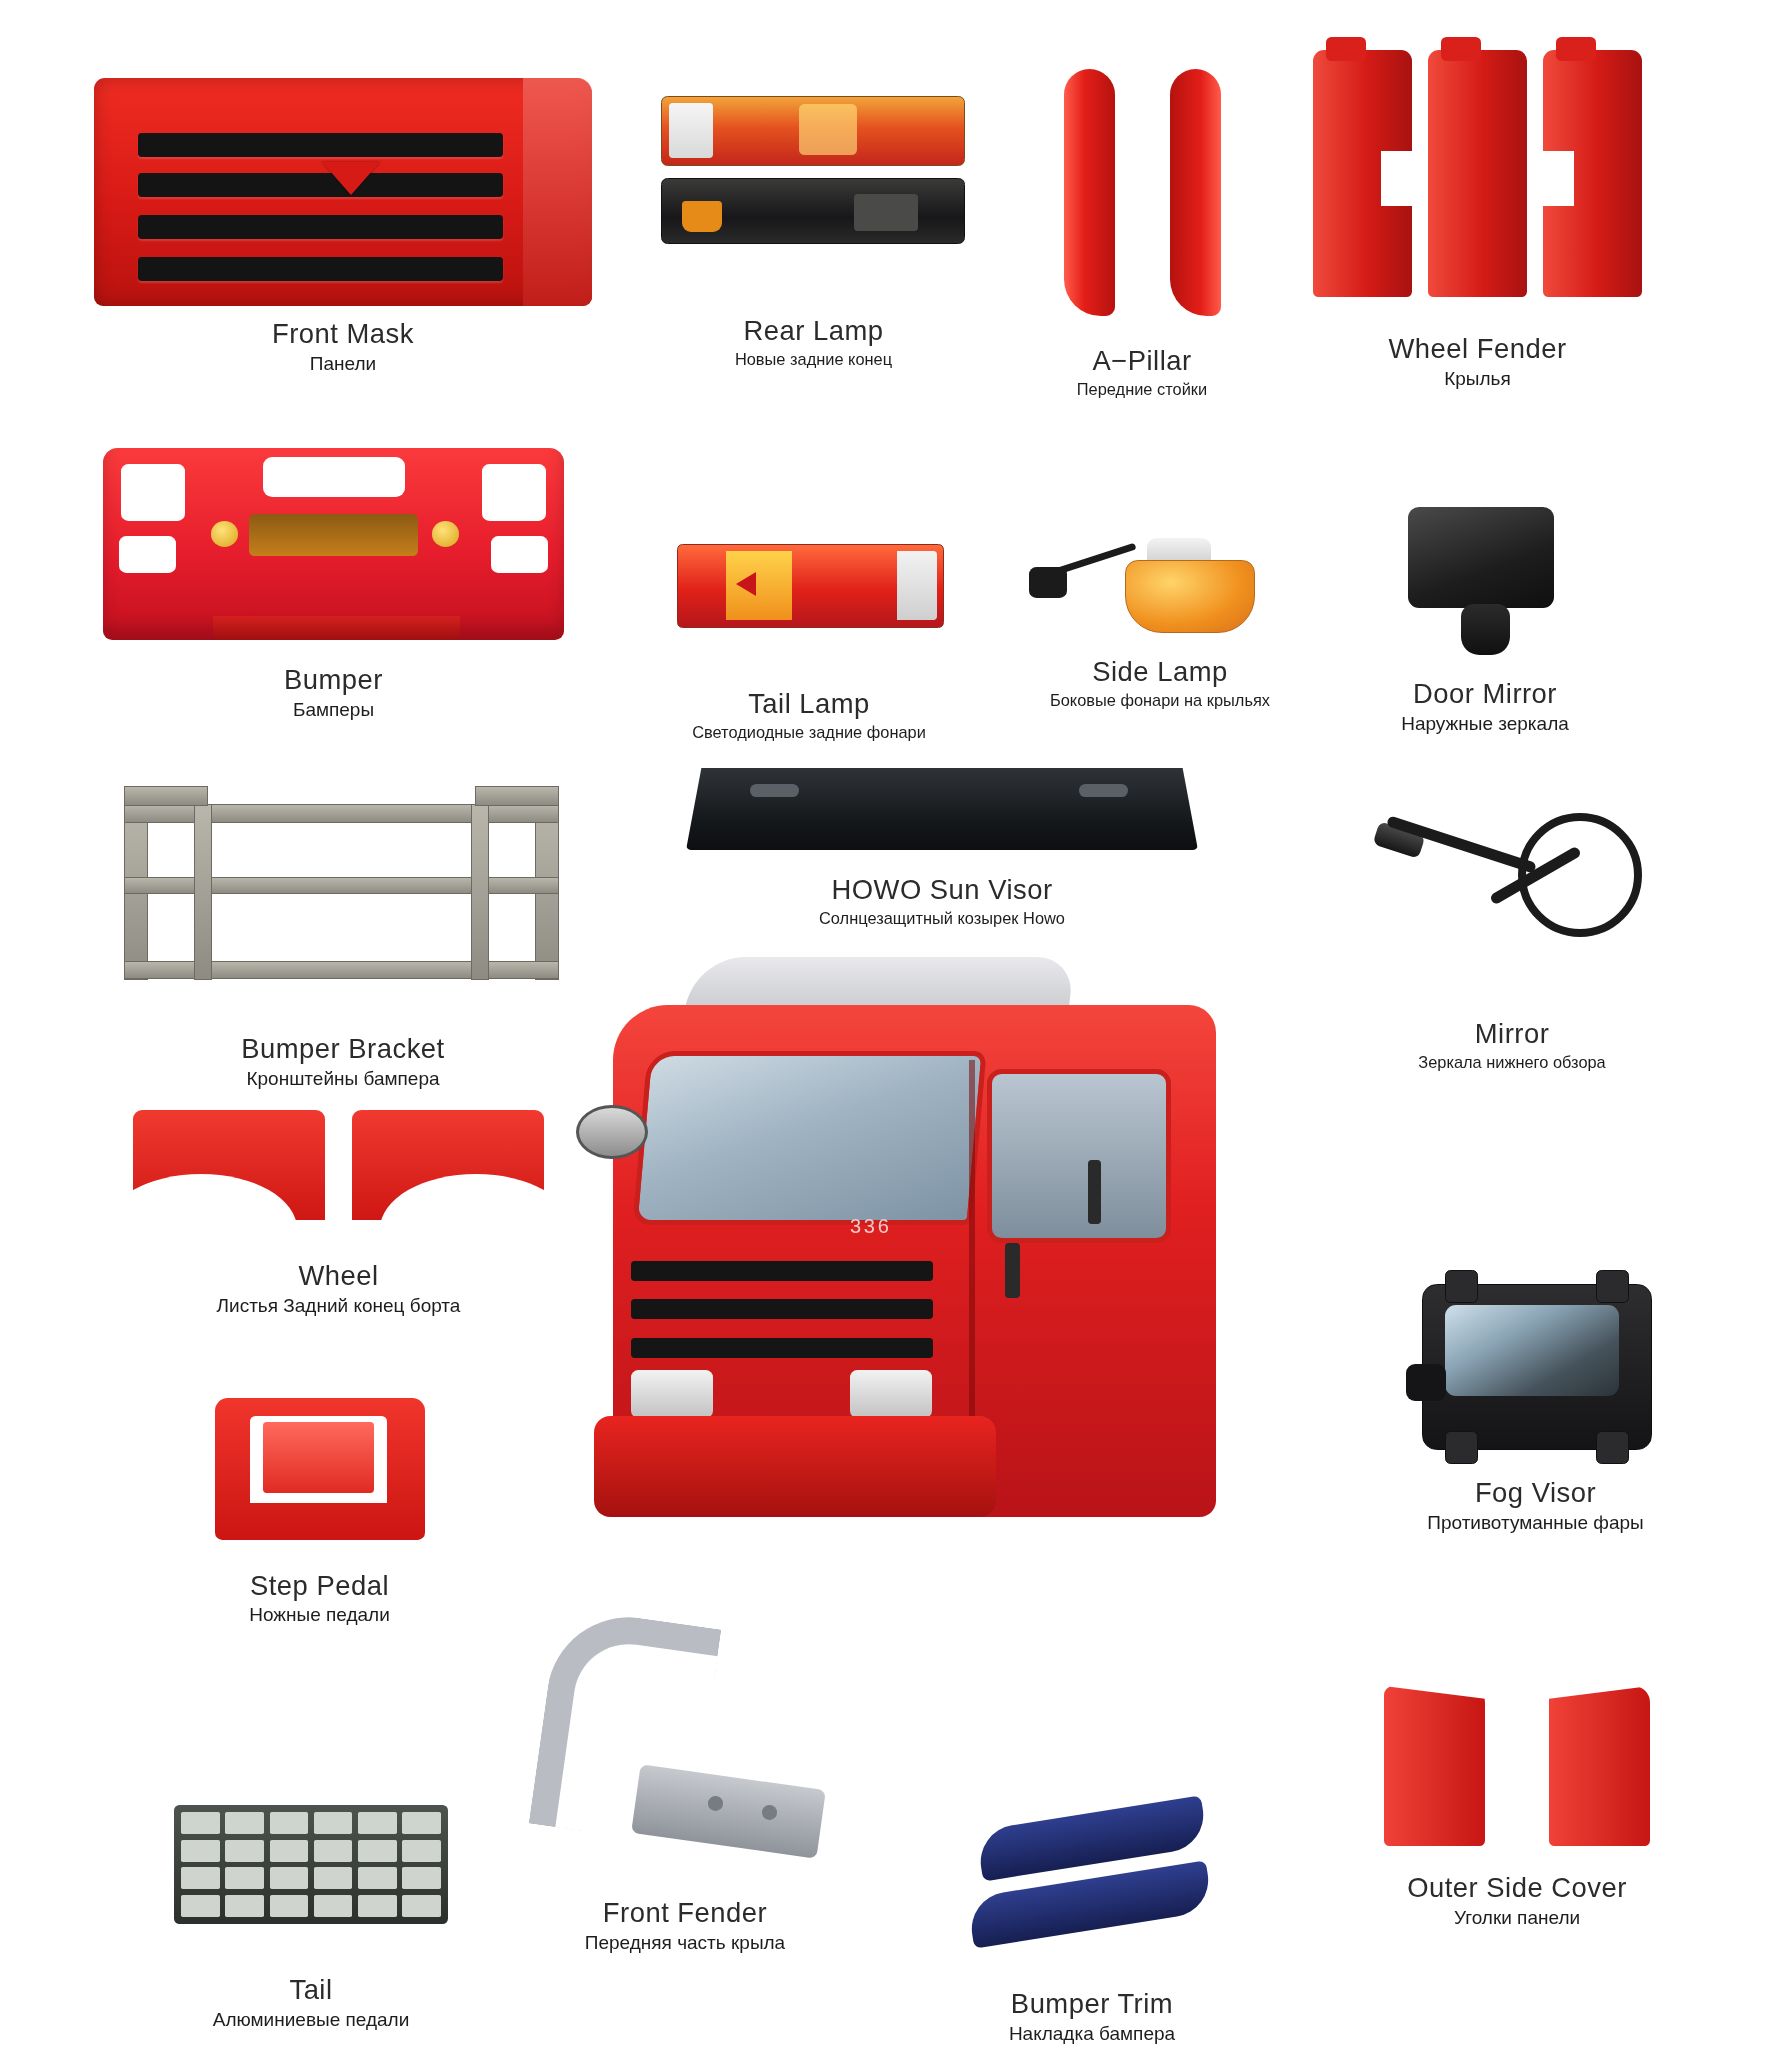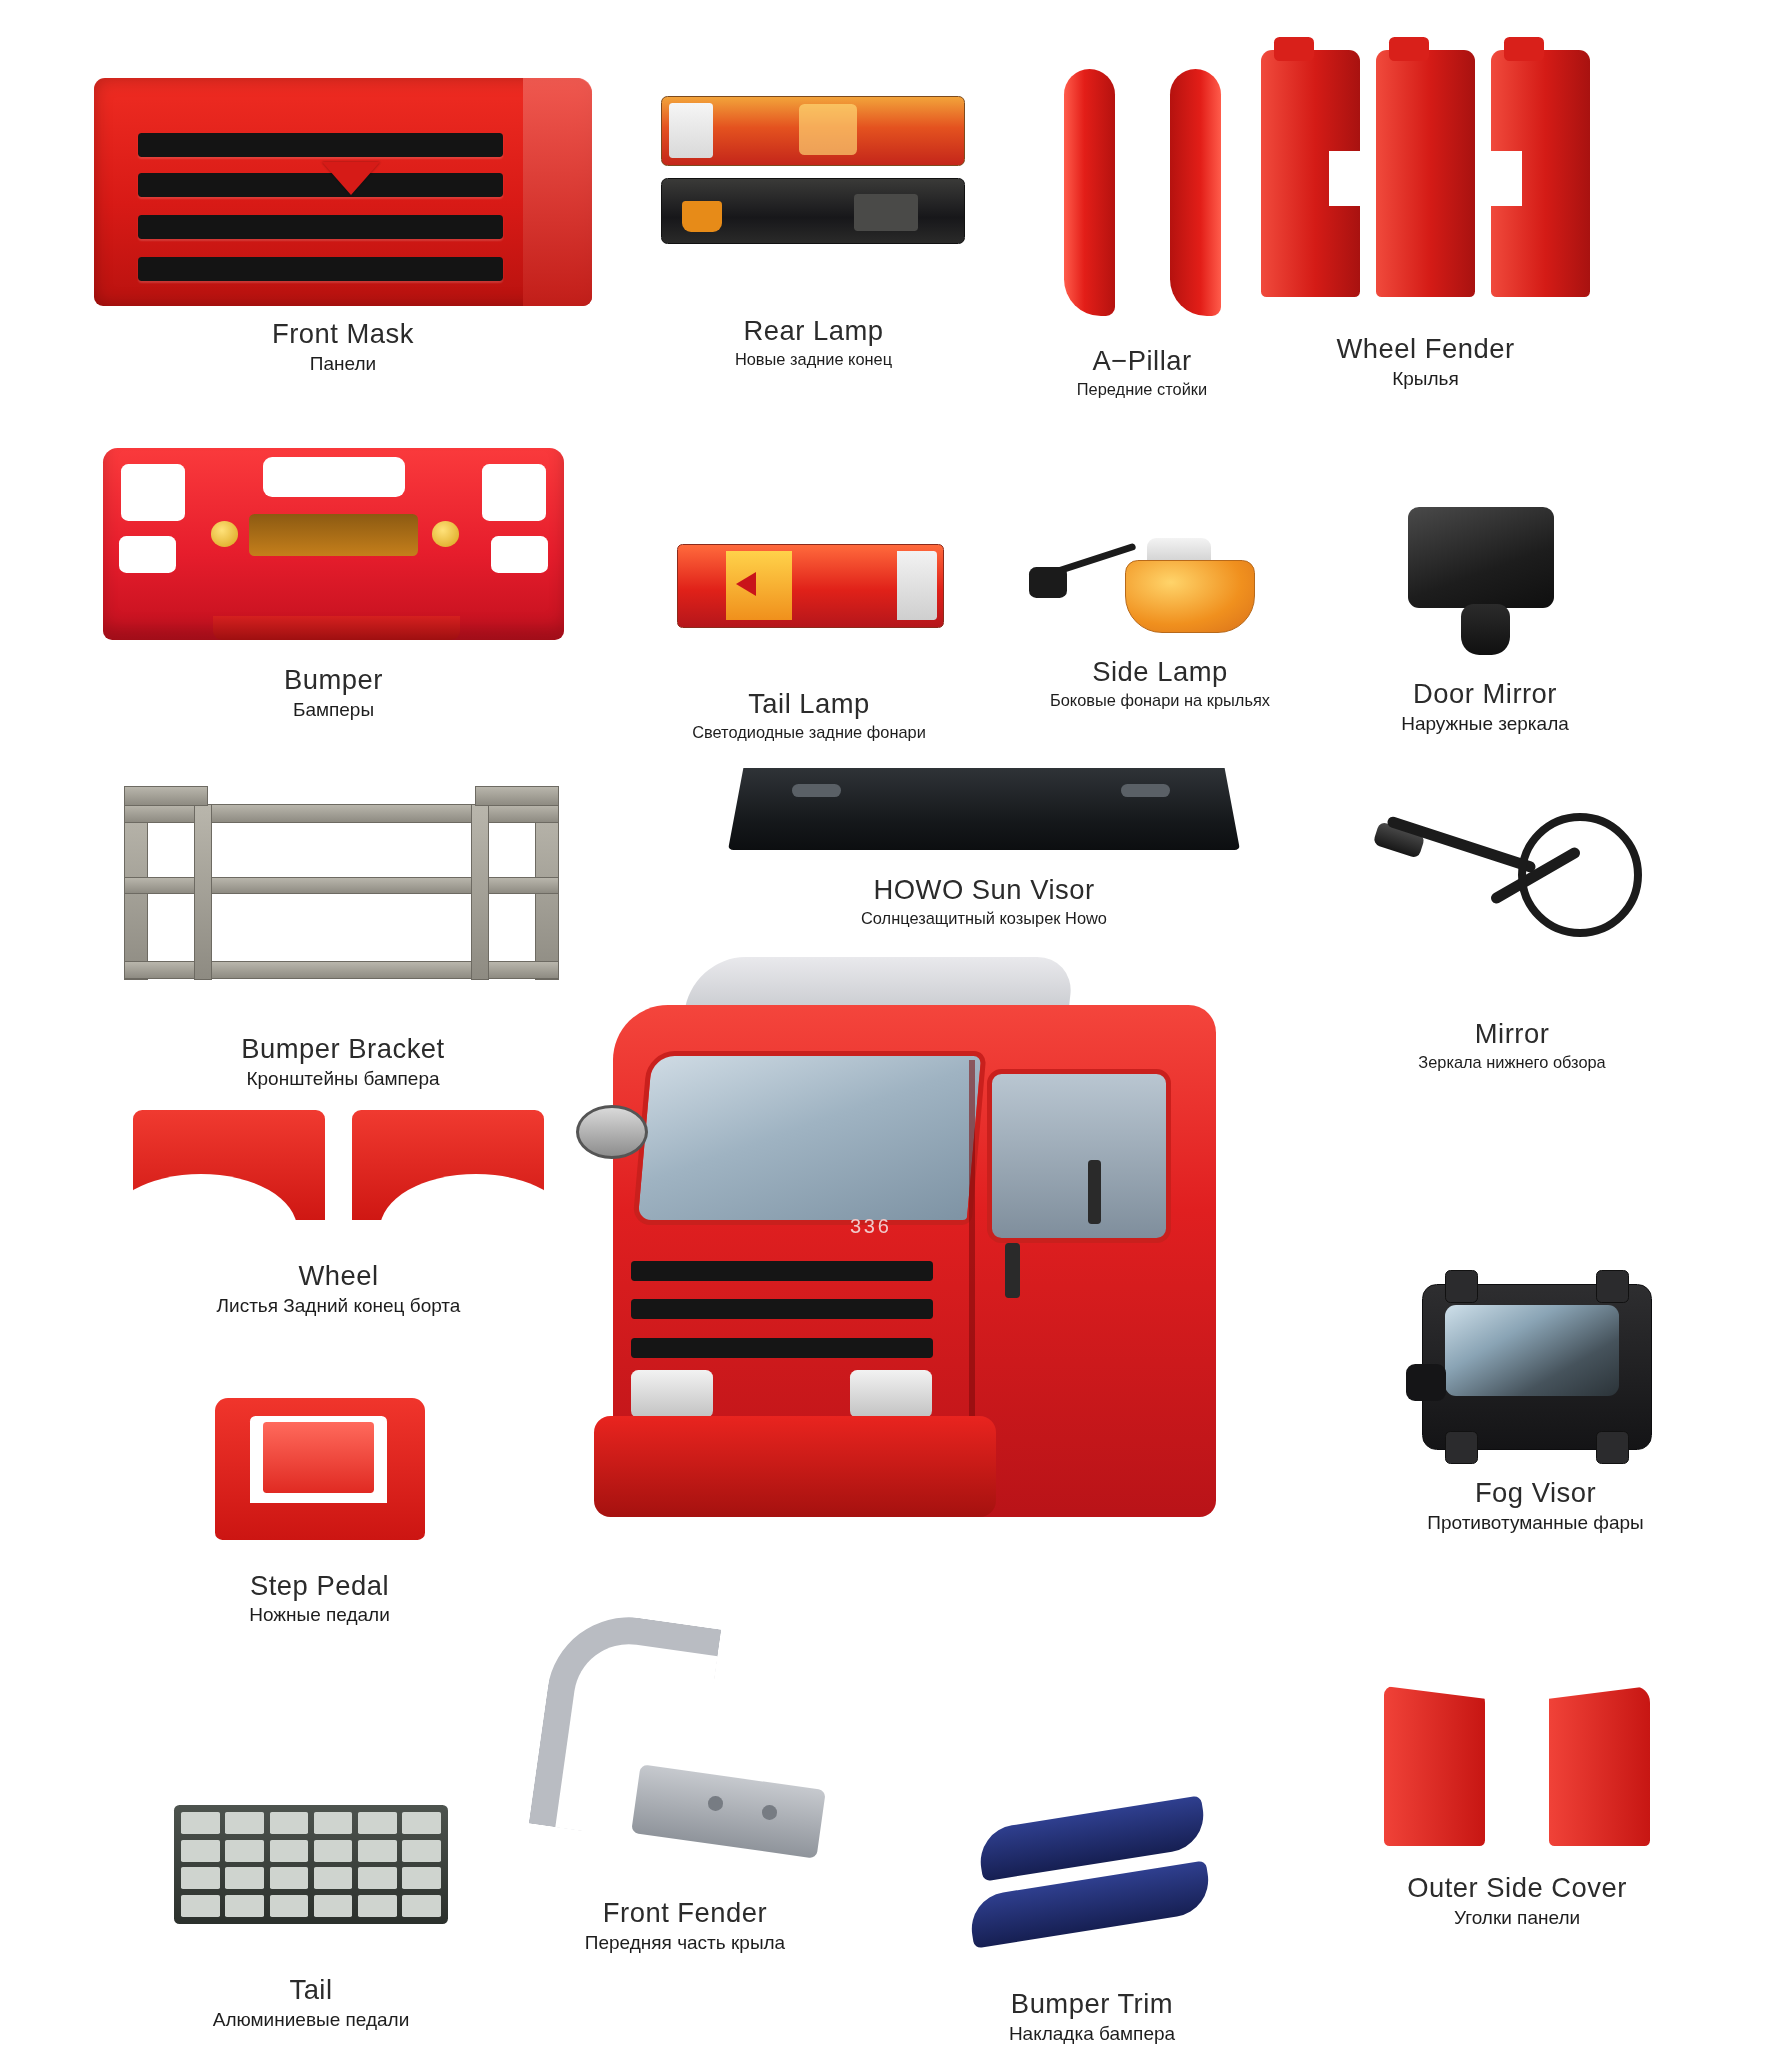--- a/index.html
+++ b/index.html
@@ -479,7 +479,7 @@
     <div class="caption-ru small">Передние стойки</div>
   </div>
 
-  <div class="item" style="left:1252px; top:50px; width:347px;">
+  <div class="item" style="left:1304px; top:50px; width:347px;">
     <div class="art" style="width:329px;height:274px;display:flex;justify-content:center;gap:16.4px;">
       <div class="wf">
           <div class="wf-notch"></div>

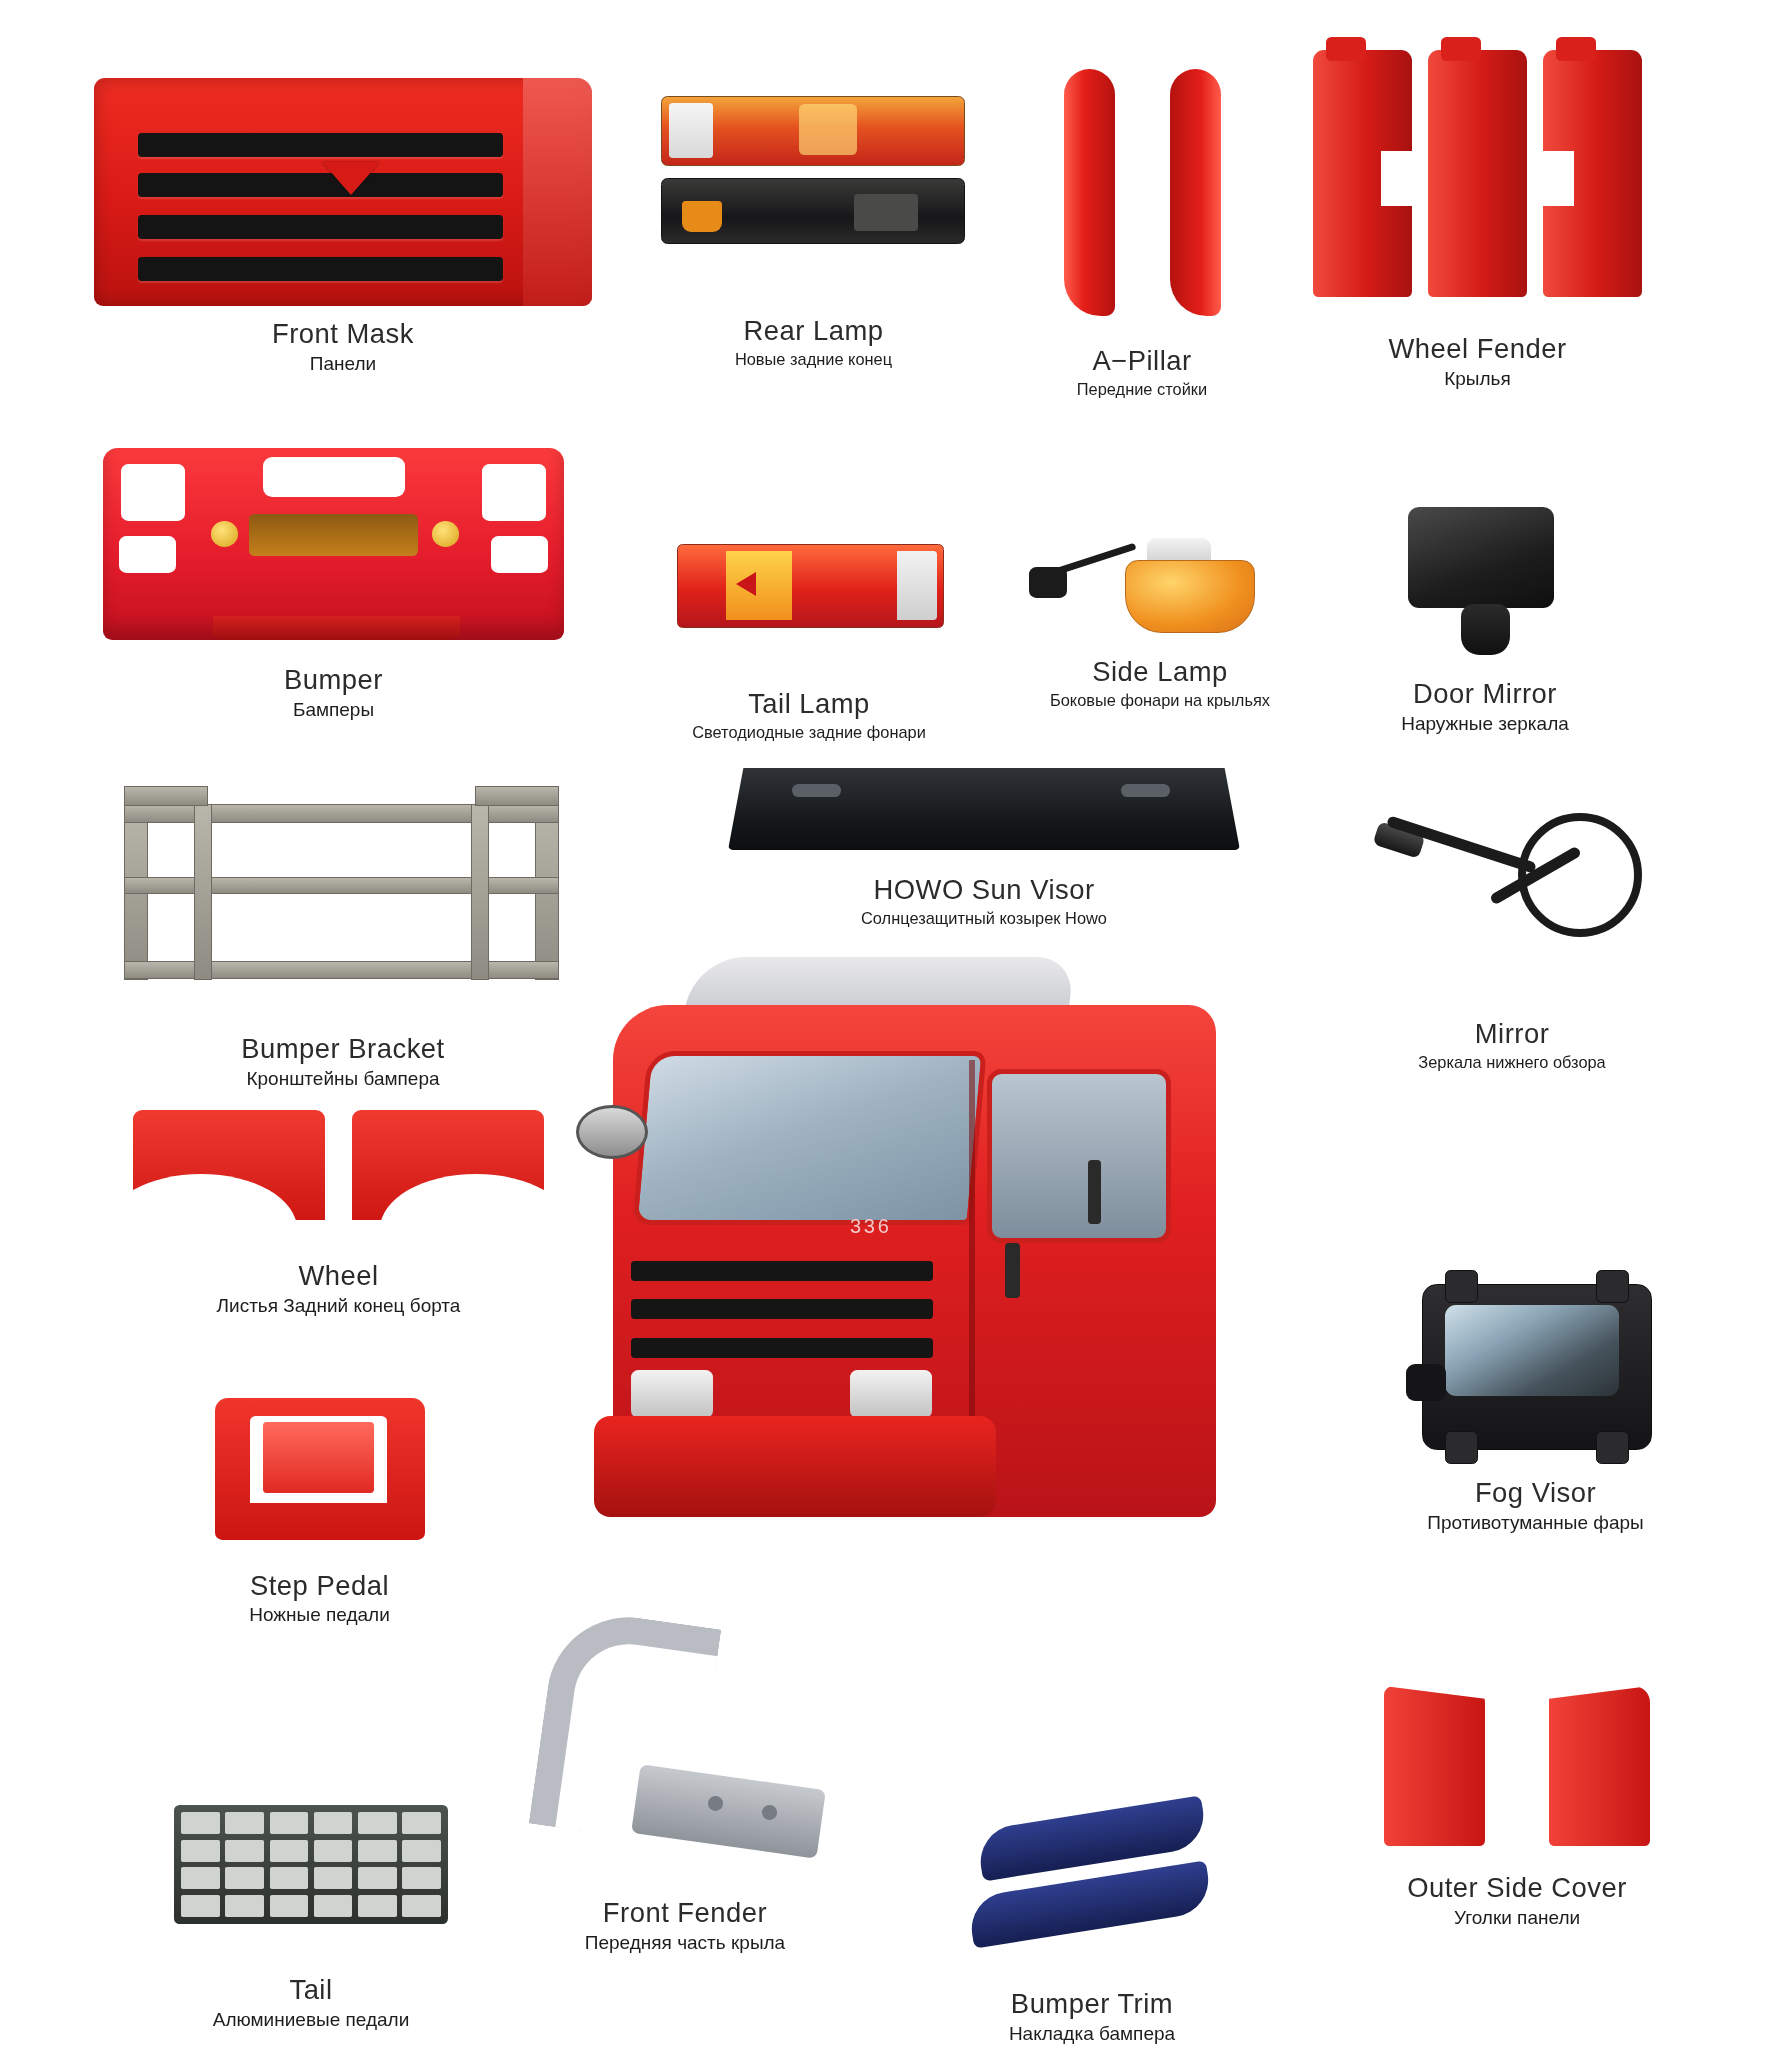--- a/index.html
+++ b/index.html
@@ -559,7 +559,7 @@
     <div class="caption-ru">Кронштейны бампера</div>
   </div>
 
-  <div class="item" style="left:710px; top:768px; width:548px;">
+  <div class="item" style="left:668px; top:768px; width:548px;">
     <div class="art" style="width:512px;height:84px;">
       <div class="sv">
         <div class="sv-hole" style="left:64px;"></div>

